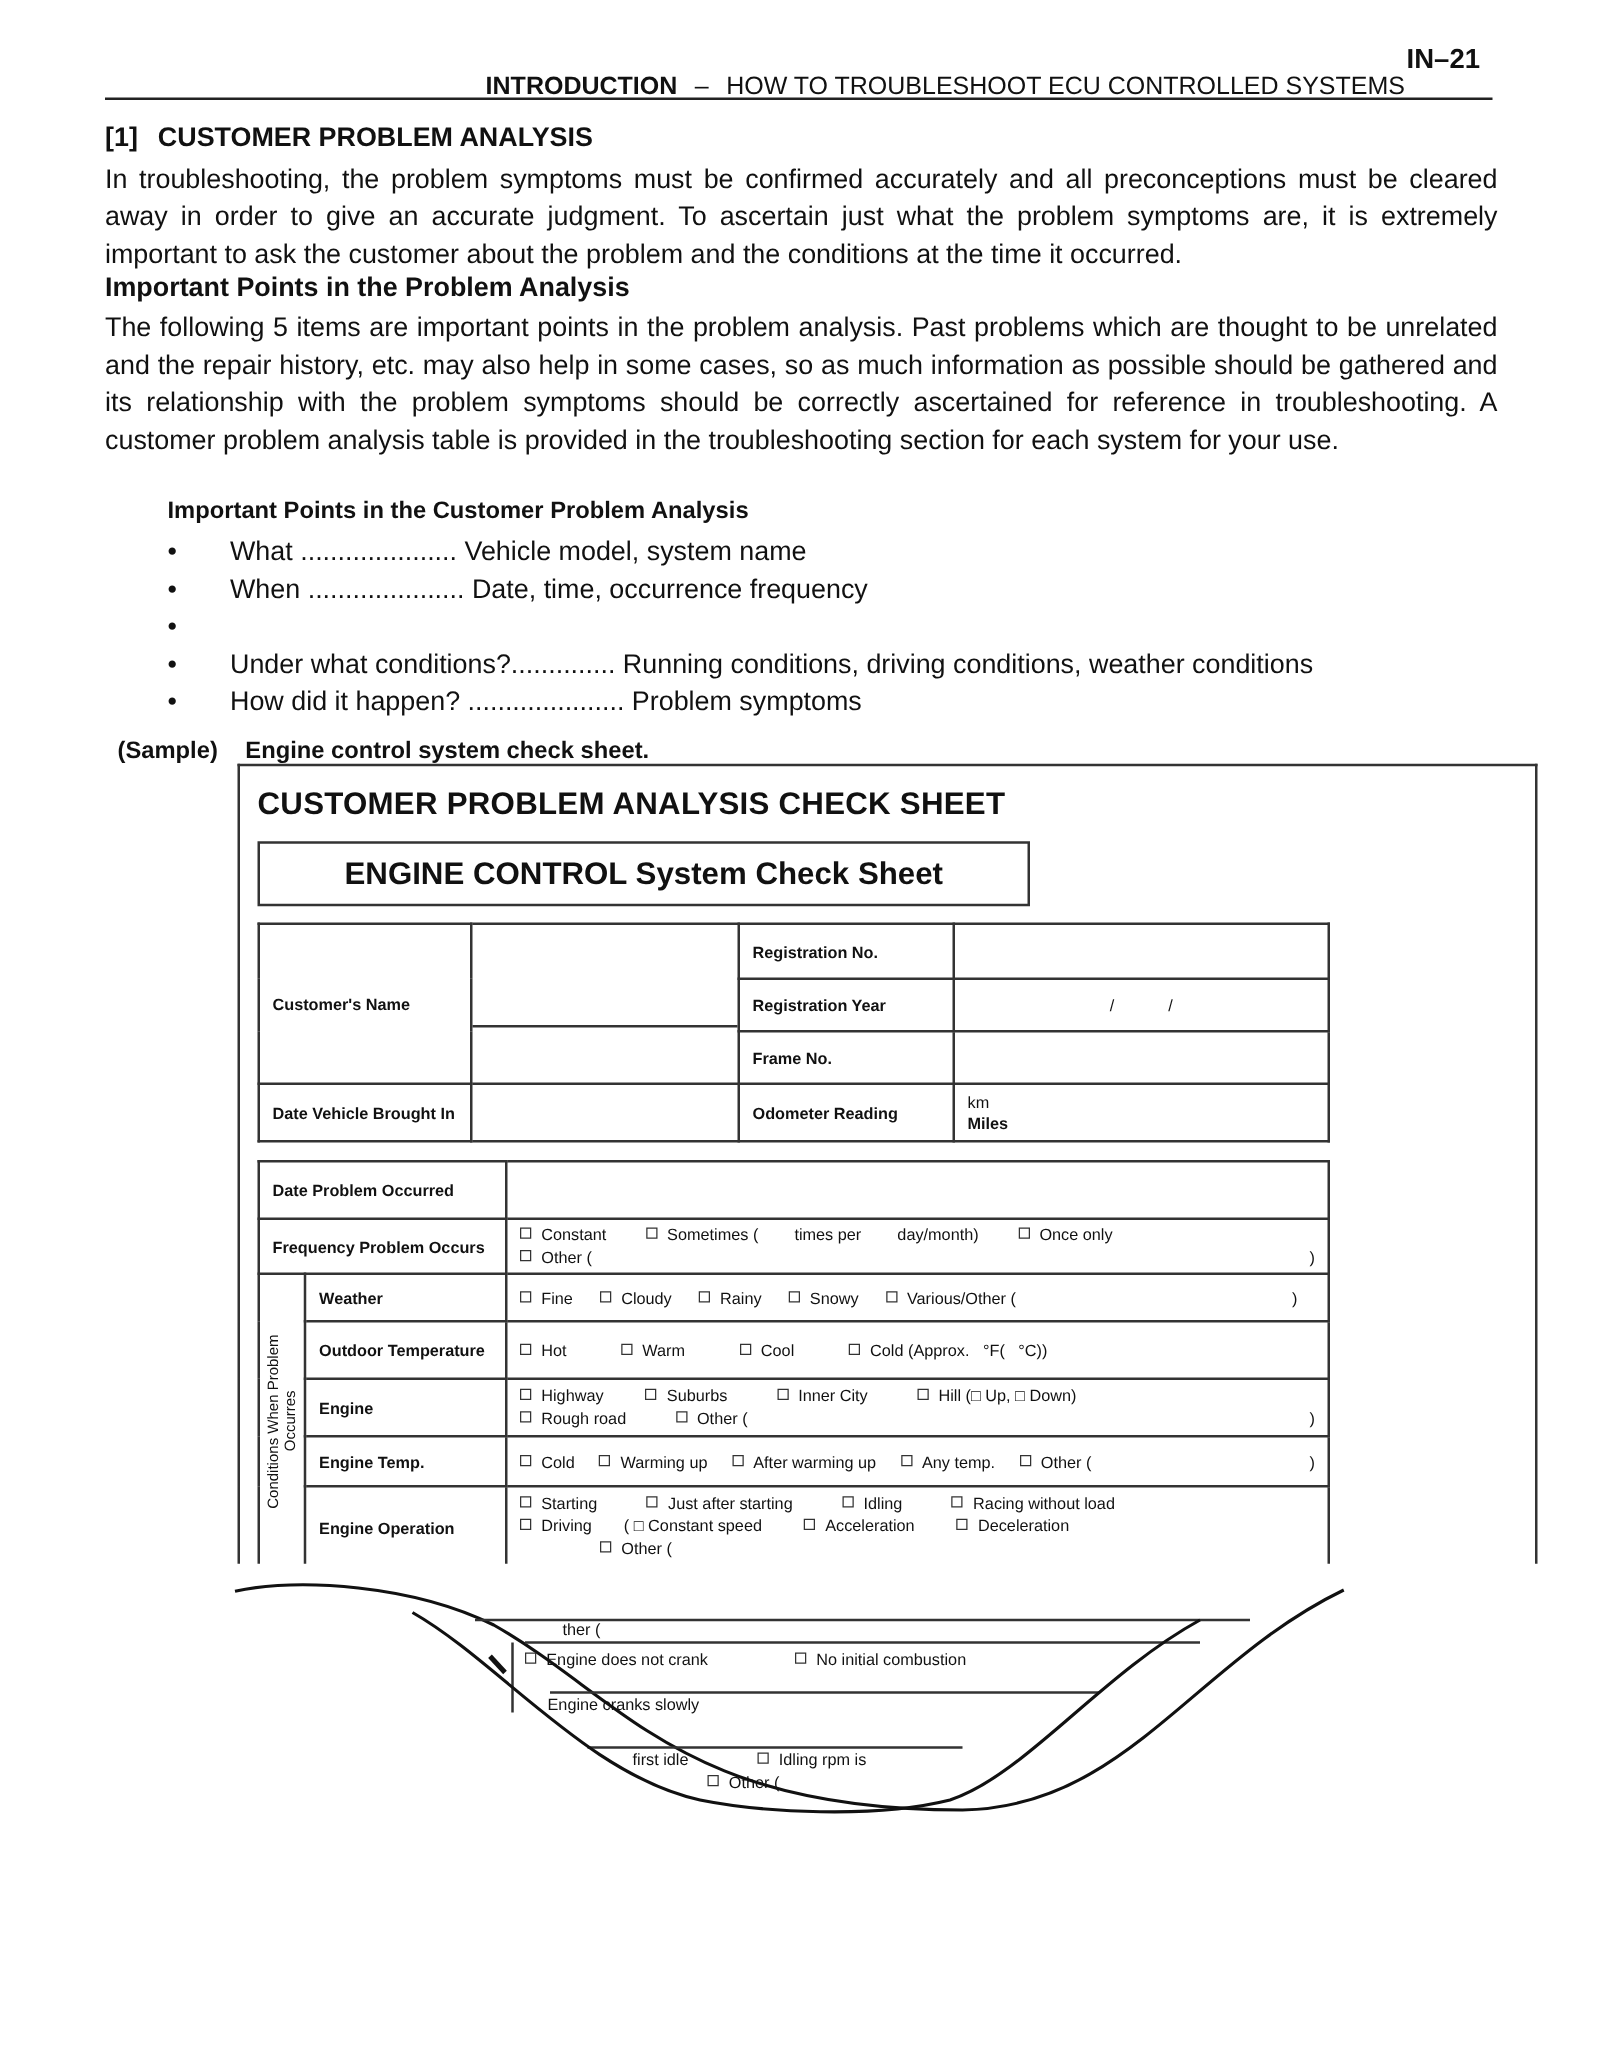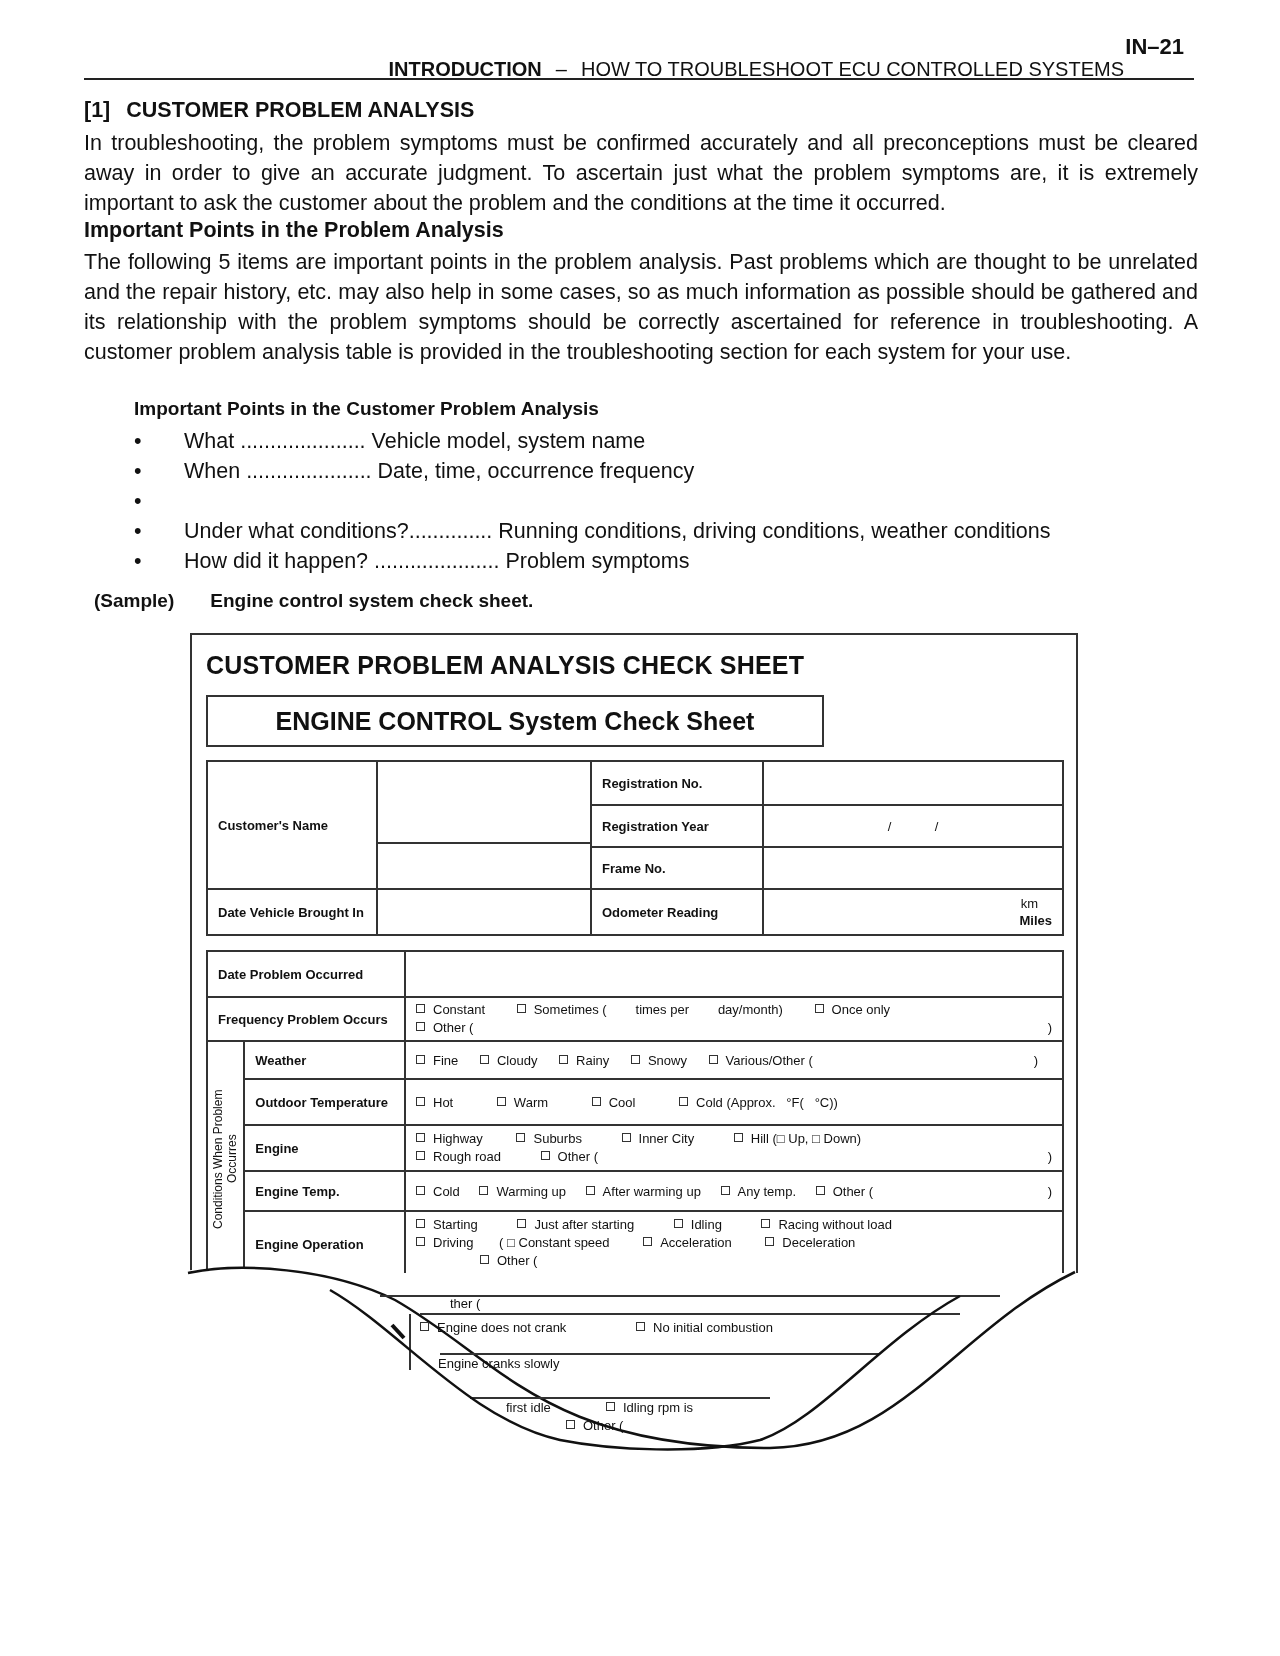--- a/index.html
+++ b/index.html
@@ -19,7 +19,7 @@
     .points li { height: 30px; line-height: 30px; display: flex; }
     .points .bullet { width: 50px; }
     .sample-cap { position: absolute; left: 94px; top: 590px; font-weight: bold; font-size: 19px; }
-    .sample-cap .tag { margin-right: 36px; }
+    .sample-cap .tag { margin-right: 22px; }
 
     
     .sheet { position: absolute; left: 190px; top: 633px; width: 888px; height: 640px; border: 2px solid #333; border-bottom: none; box-sizing: border-box; overflow: hidden; }

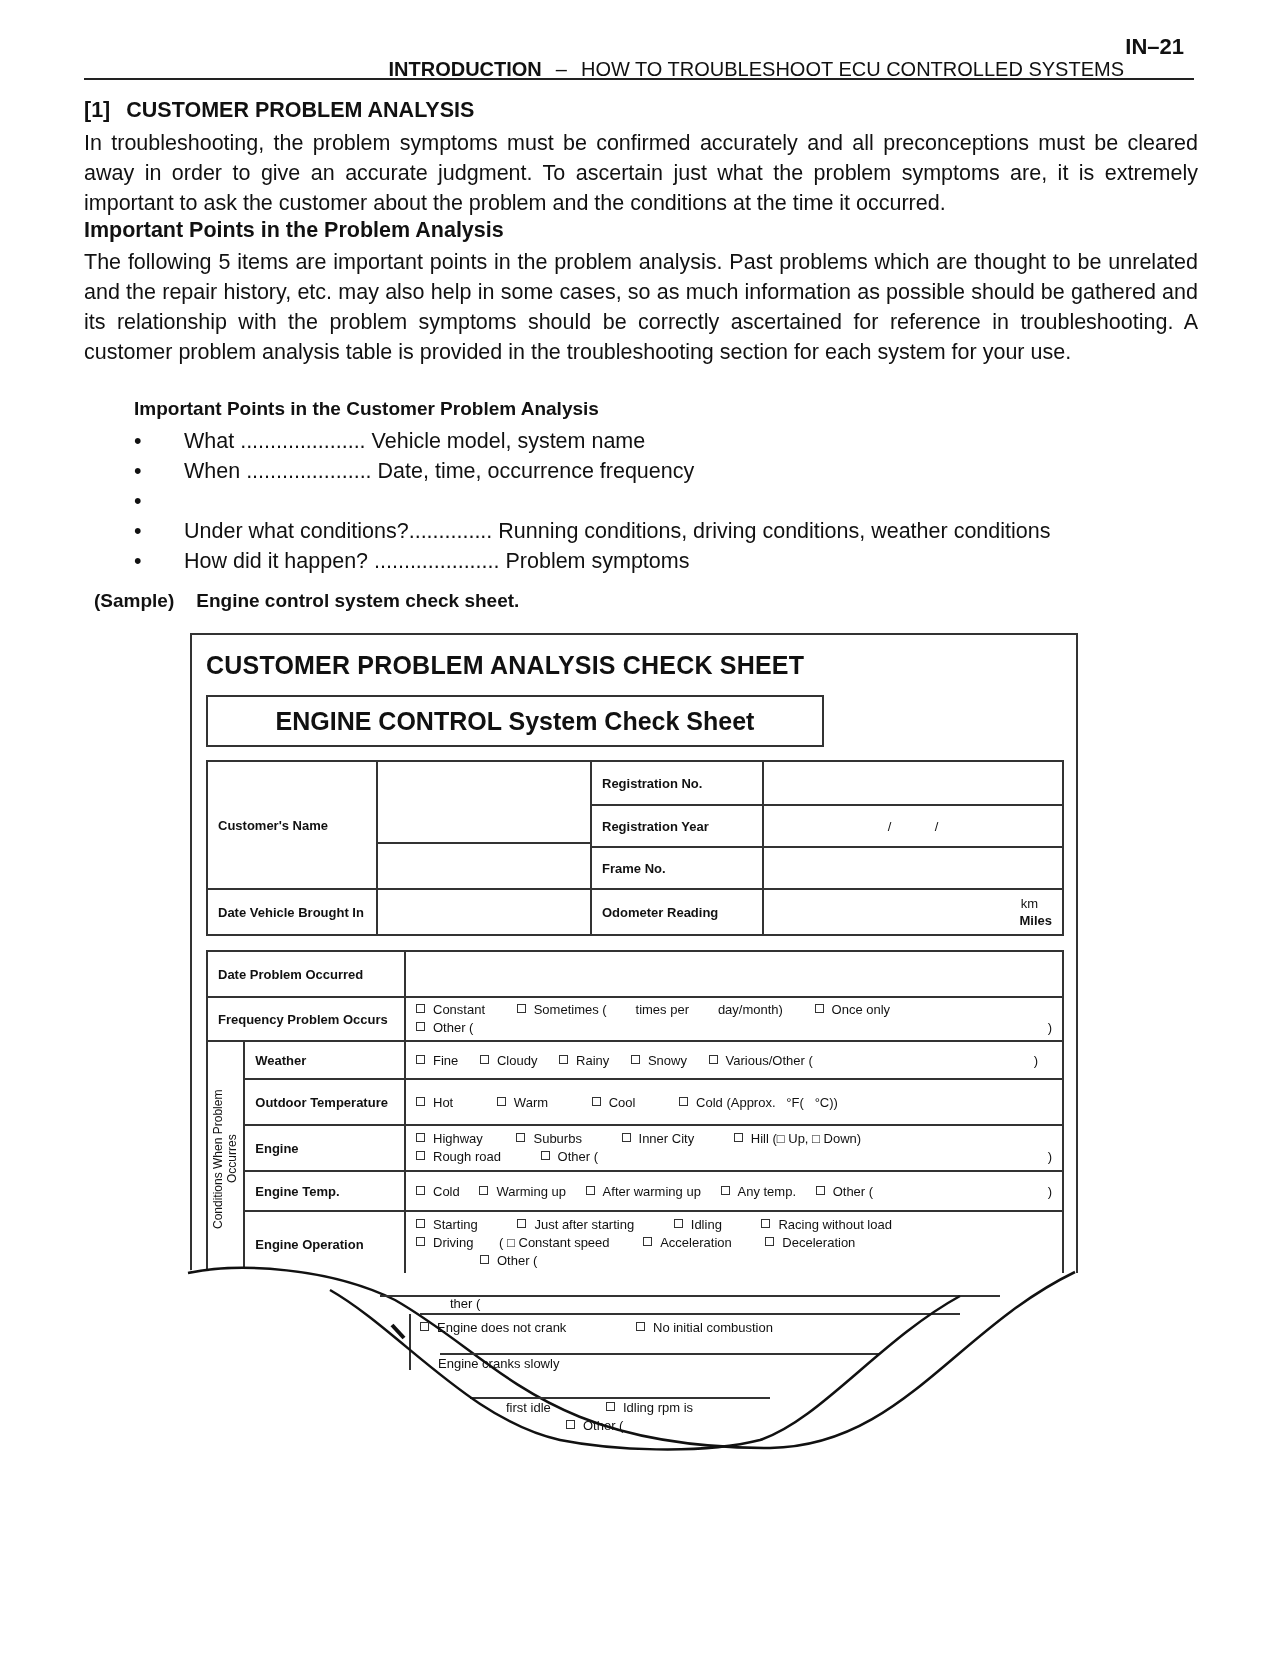--- a/index.html
+++ b/index.html
@@ -22,7 +22,7 @@
     .sample-cap .tag { margin-right: 22px; }
 
     
-    .sheet { position: absolute; left: 190px; top: 633px; width: 888px; height: 640px; border: 2px solid #333; border-bottom: none; box-sizing: border-box; overflow: hidden; }
+    .sheet { position: absolute; left: 190px; top: 611px; width: 1040px; height: 640px; border: 2px solid #333; border-bottom: none; box-sizing: border-box; overflow: hidden; }
     .sheet-title { position: absolute; left: 14px; top: 16px; font-weight: bold; font-size: 25px; letter-spacing: 0.2px; }
     .sheet-name-box { position: absolute; left: 14px; top: 60px; width: 618px; height: 52px; border: 2px solid #333; box-sizing: border-box; text-align: center; font-weight: bold; font-size: 25px; line-height: 48px; }
     .inspector { position: absolute; left: 660px; top: 70px; width: 210px; height: 44px; border-bottom: 2px solid #333; font-size: 14px; line-height: 18px; }

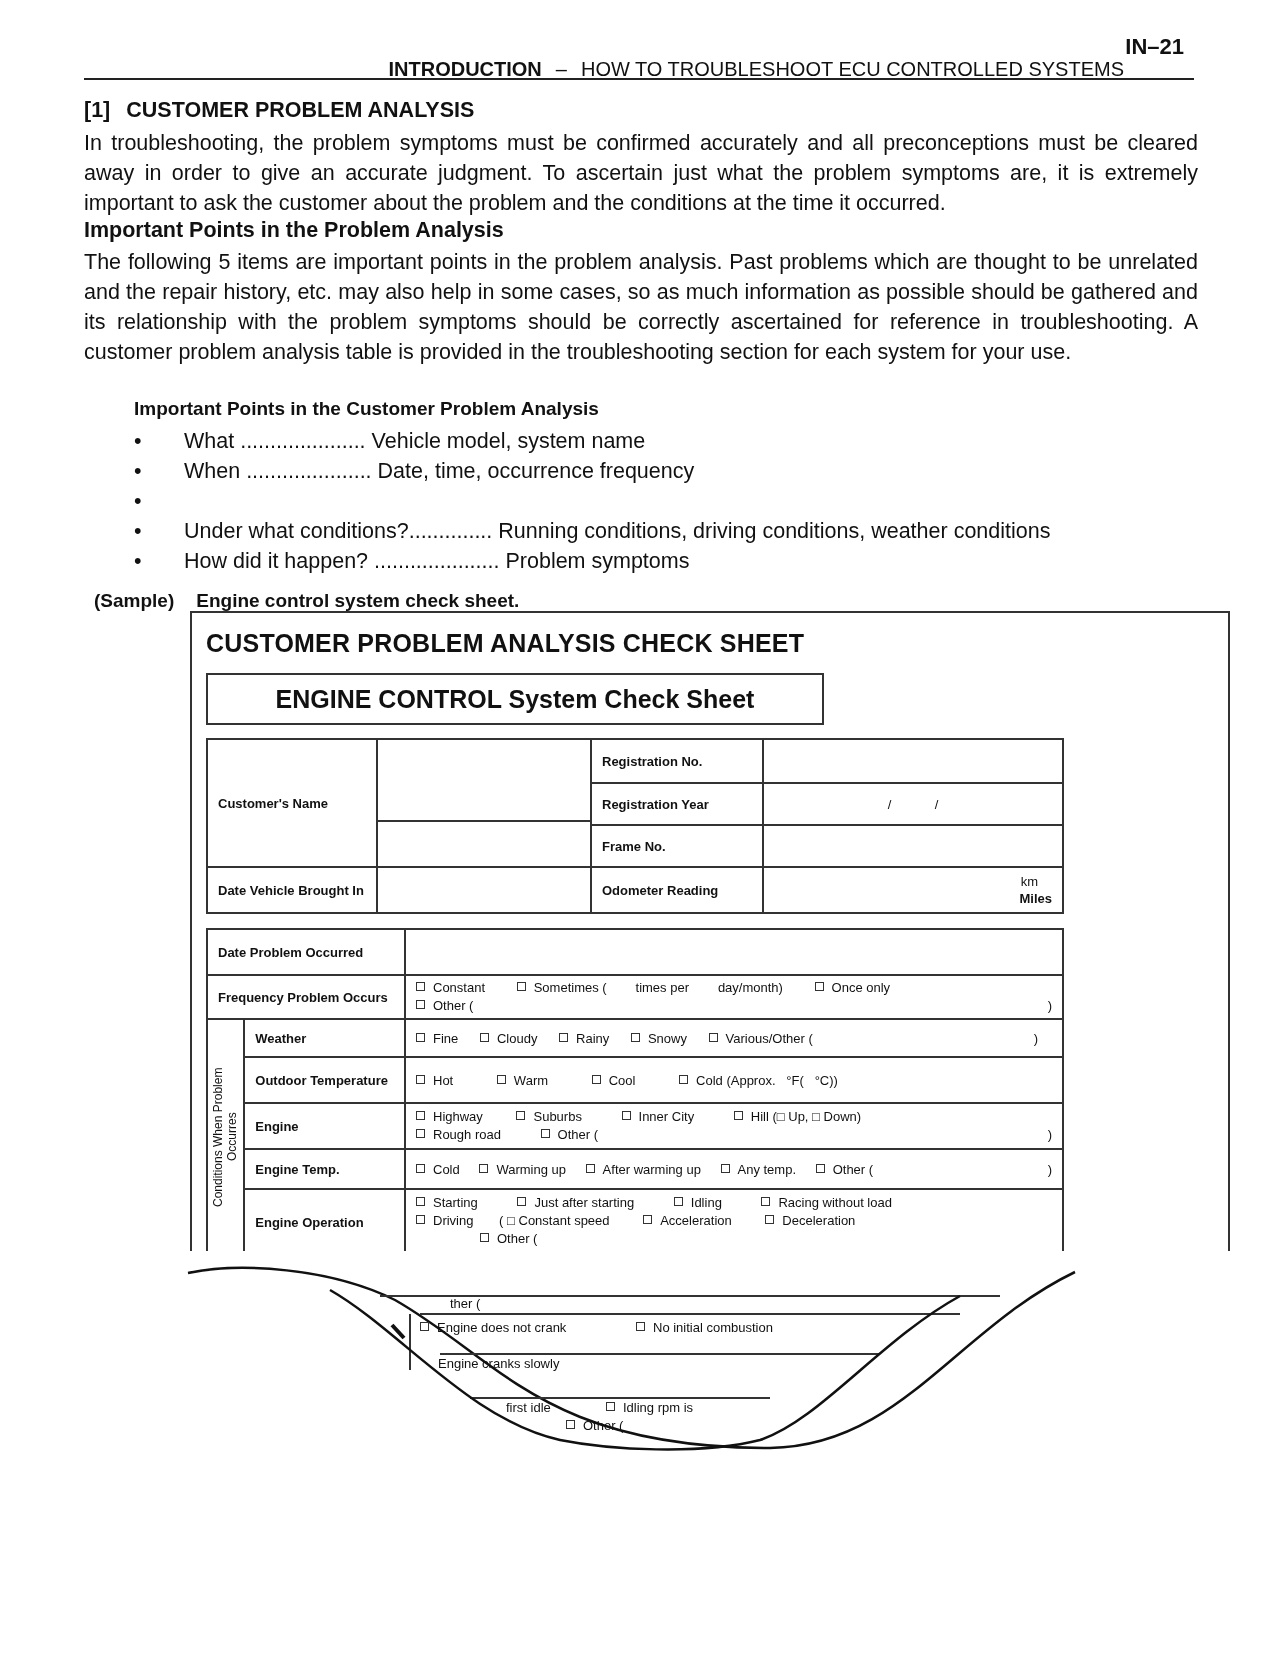--- a/index.html
+++ b/index.html
@@ -110,7 +110,7 @@
       <td class="lbl">Date Vehicle Brought In</td>
       <td></td>
       <td class="lbl">Odometer Reading</td>
-      <td style="text-align:right;line-height:17px">
+      <td style="line-height:17px">
         <div style="padding-right:14px">km</div>
         <div style="font-weight:bold">Miles</div>
       </td>

